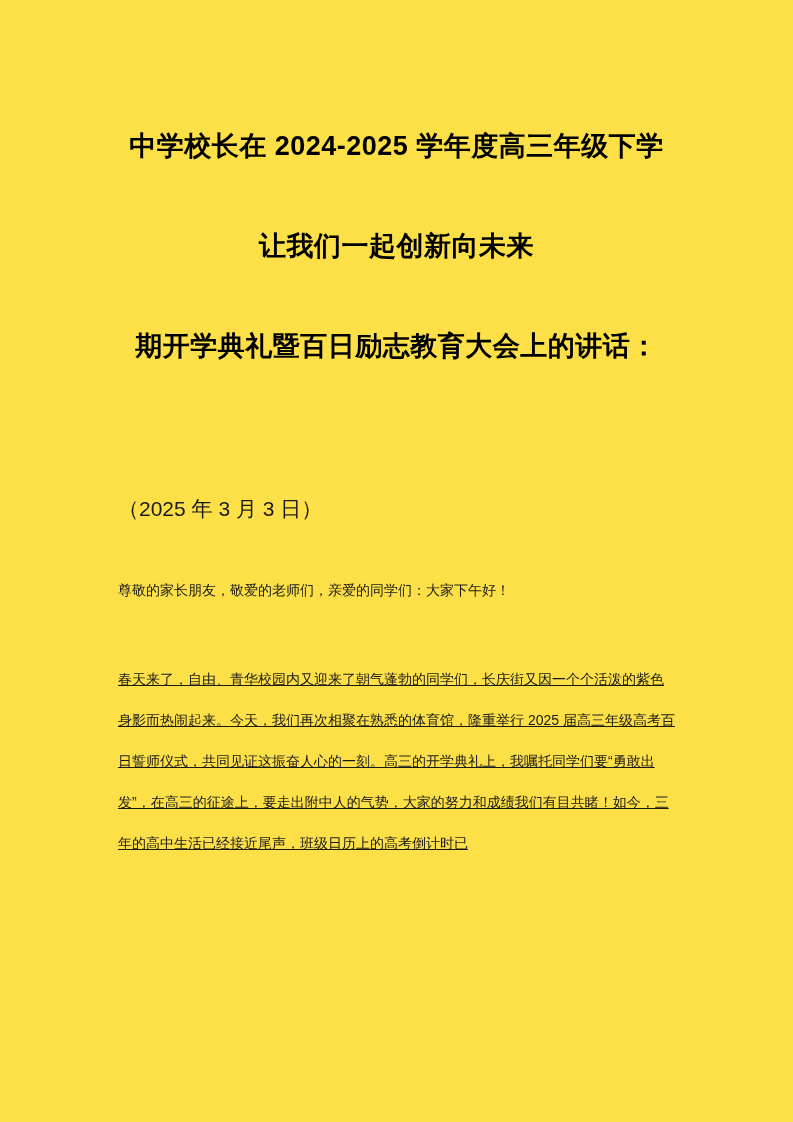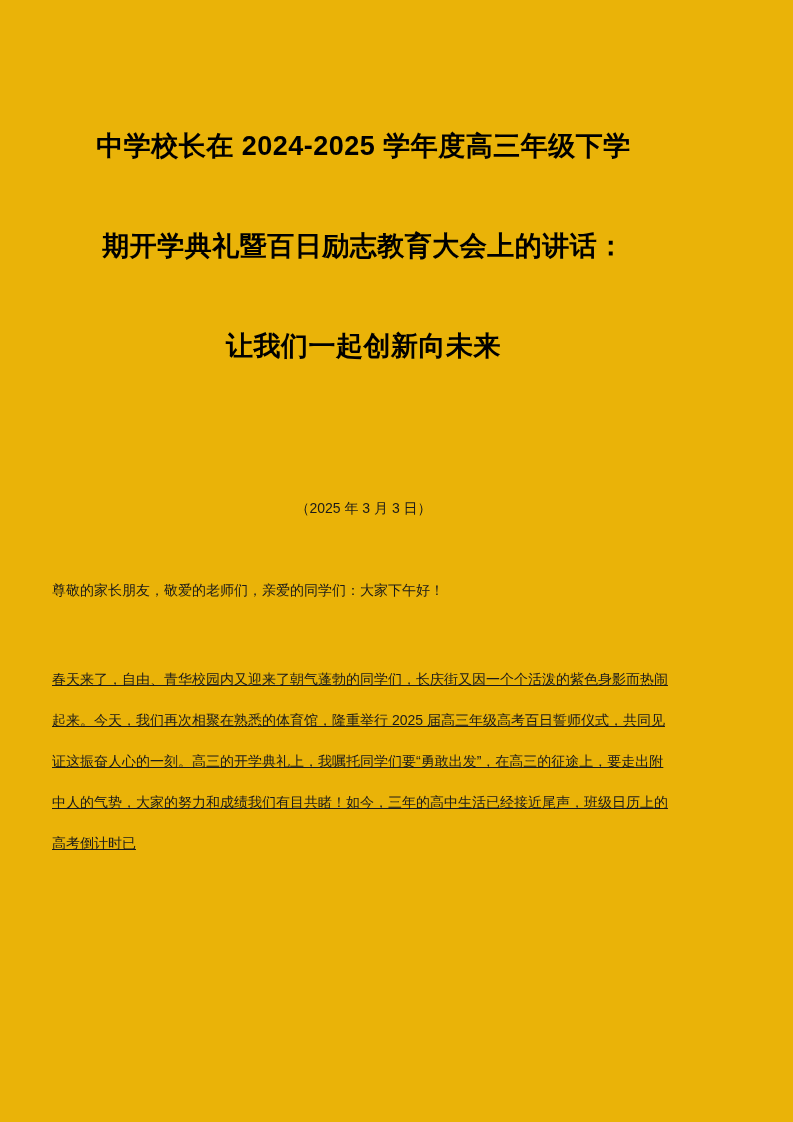--- a/index.html
+++ b/index.html
@@ -12,8 +12,8 @@
     width: 793px;
     height: 1122px;
     box-sizing: border-box;
-    padding: 96px 118px 0 52px;
-    background: #eab308;
+    padding: 96px 118px 0 118px;
+    background: #fde047;
     color: #1a1a1a;
     font-family: "Liberation Sans", sans-serif;
     overflow: hidden;

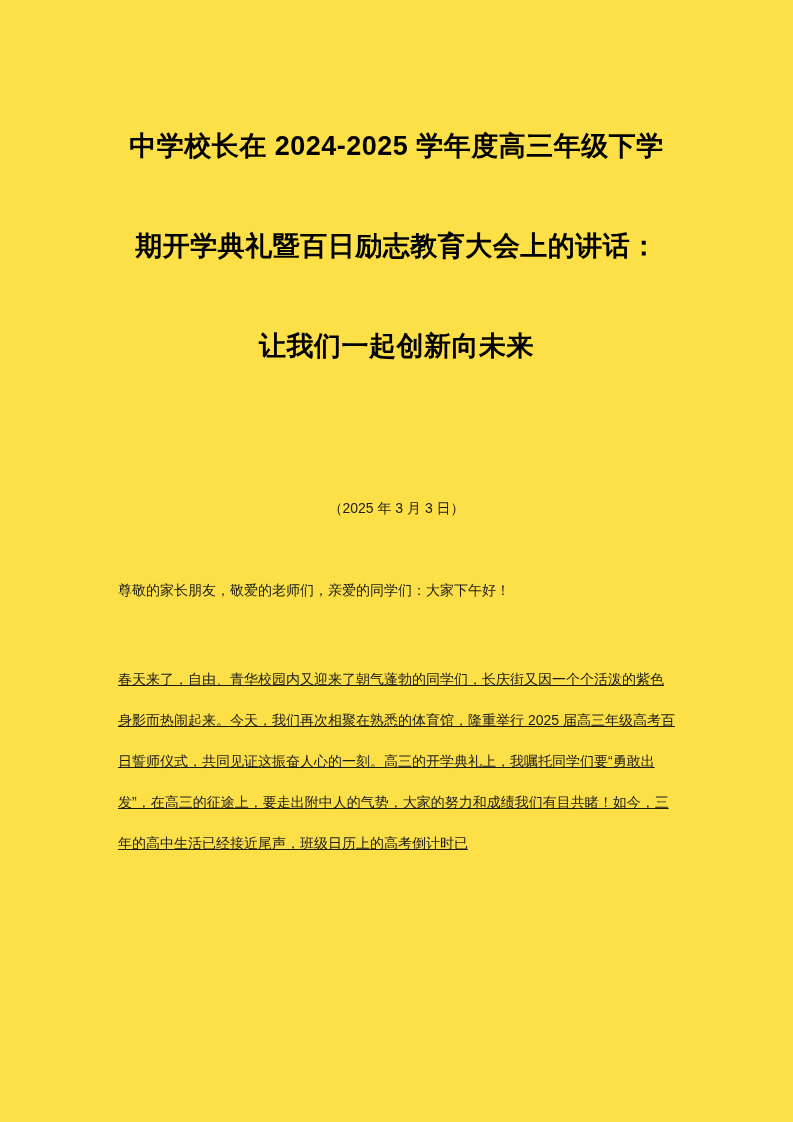--- a/index.html
+++ b/index.html
@@ -61,8 +61,8 @@
 
   <h1 class="doc-title">
     <span class="title-line">中学校长在 2024-2025 学年度高三年级下学</span>
+    <span class="title-line">让我们一起创新向未来</span>
     <span class="title-line">期开学典礼暨百日励志教育大会上的讲话：</span>
-    <span class="title-line">让我们一起创新向未来</span>
   </h1>
 
   <p class="date-line">（2025 年 3 月 3 日）</p>

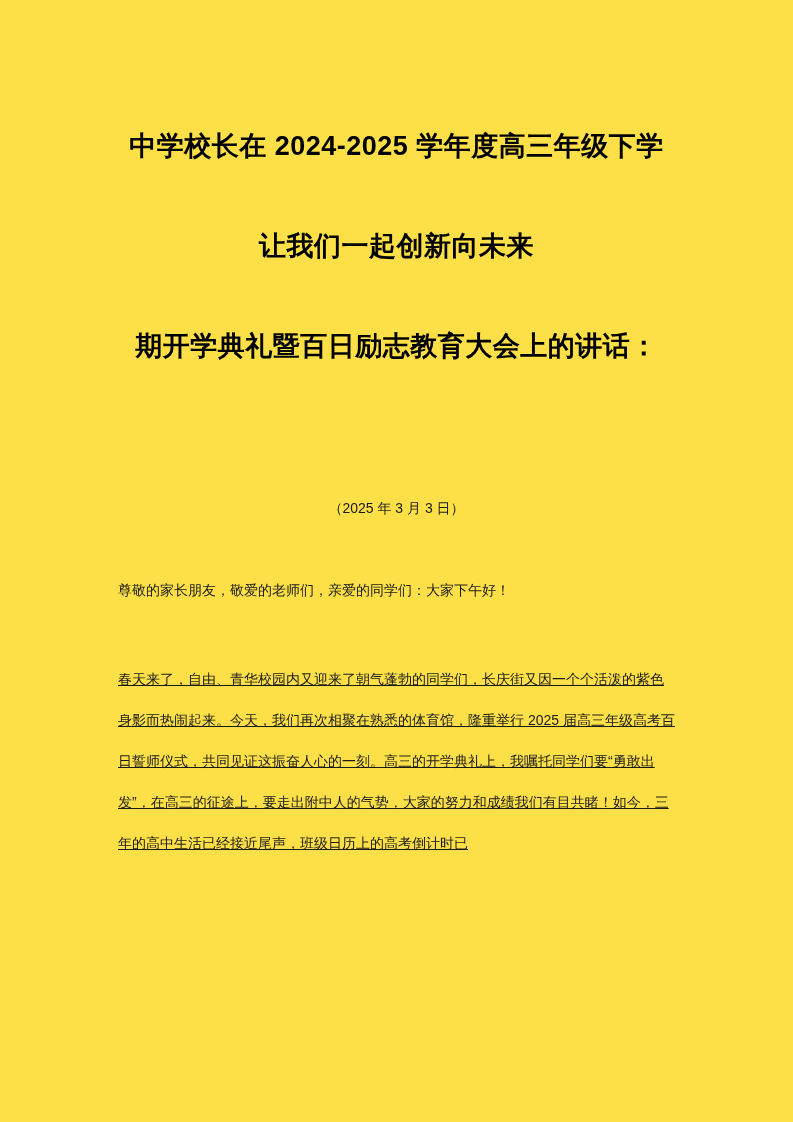--- a/index.html
+++ b/index.html
@@ -33,10 +33,9 @@
   }
   .date-line {
     margin: 92px 0 0 0;
-    font-size: 14px;
+    font-size: 21px;
     line-height: 41px;
     color: #1a1a1a;
-    text-align: center;
   }
   .para {
     margin: 0;

